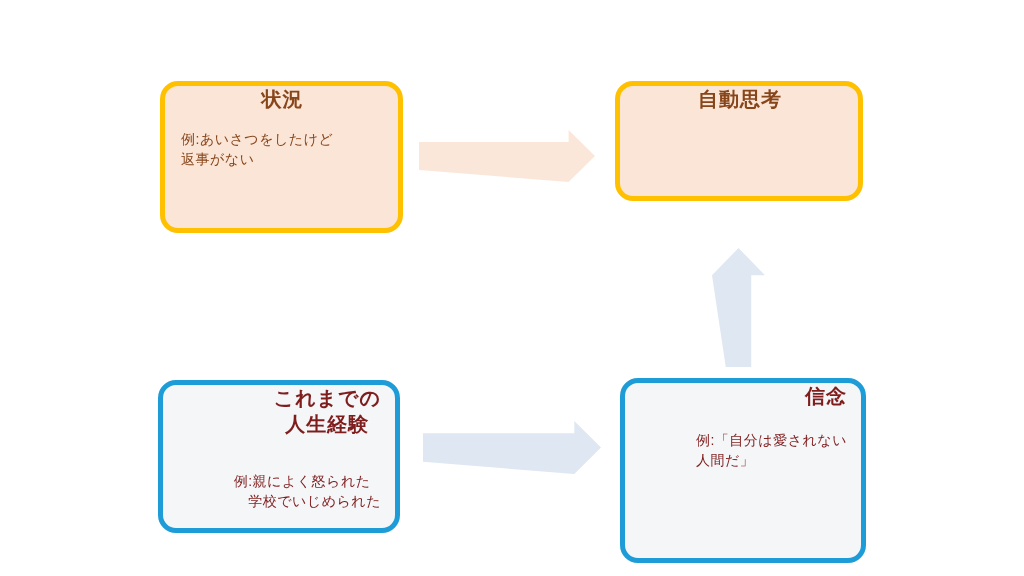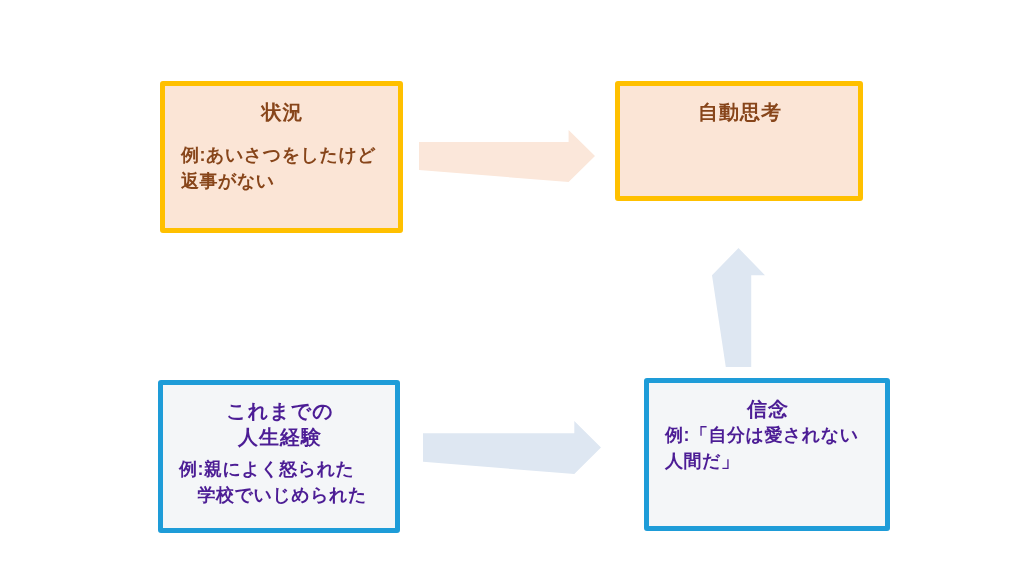--- a/index.html
+++ b/index.html
@@ -18,8 +18,8 @@
   .box {
     position: absolute;
     box-sizing: border-box;
-    border-radius: 3px;
-    padding: 13px 14px 10px 16px;
+    border-radius: 18px;
+    padding: 0 14px 10px 16px;
     display: flex;
     flex-direction: column;
   }

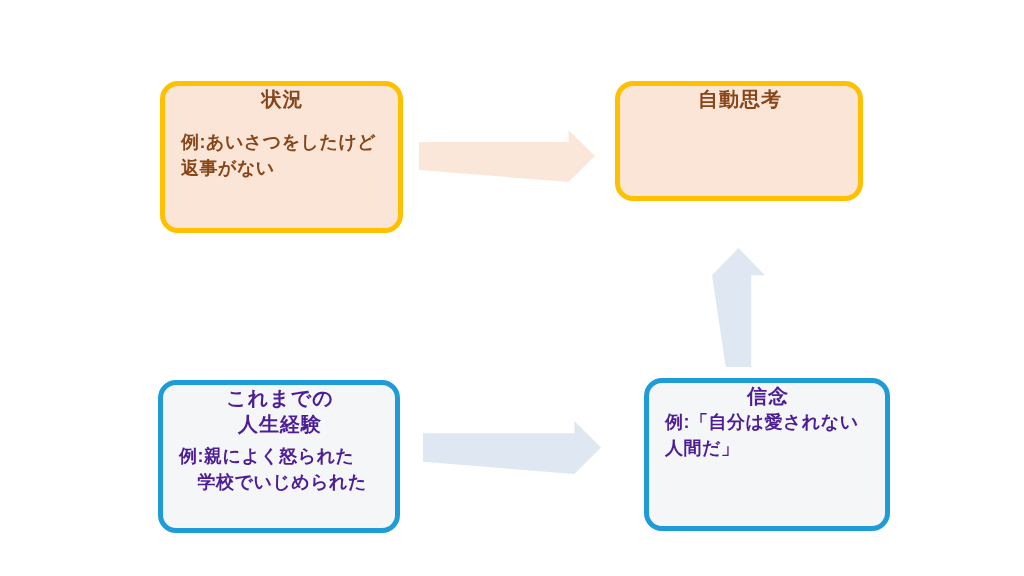--- a/index.html
+++ b/index.html
@@ -47,8 +47,8 @@
     letter-spacing: 1px;
   }
   .box-body {
-    font-size: 18px;
-    font-weight: 700;
+    font-size: 14px;
+    font-weight: 400;
     text-align: left;
     line-height: 1.45;
     white-space: pre-line;

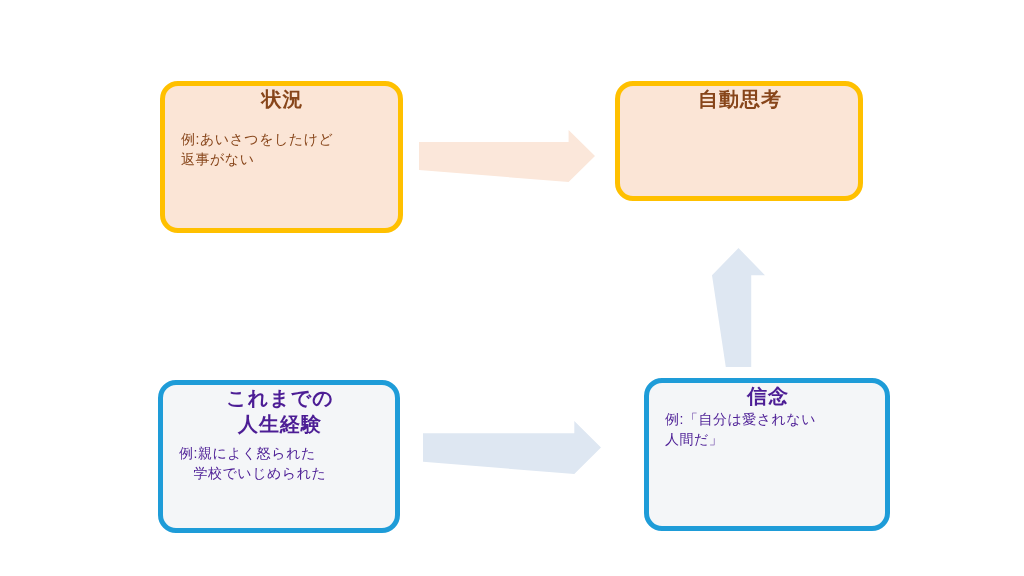--- a/index.html
+++ b/index.html
@@ -31,7 +31,8 @@
   .box-blue {
     border: 5px solid #1E9CD8;
     background: #F4F6F8;
-    color: #4c1d95;
+    color: #7f1d1d;
+    align-items: flex-end;
   }
   .box-situation        { left: 160px; top:  81px; width: 243px; height: 152px; }
   .box-automatic-thought{ left: 615px; top:  81px; width: 248px; height: 120px; }

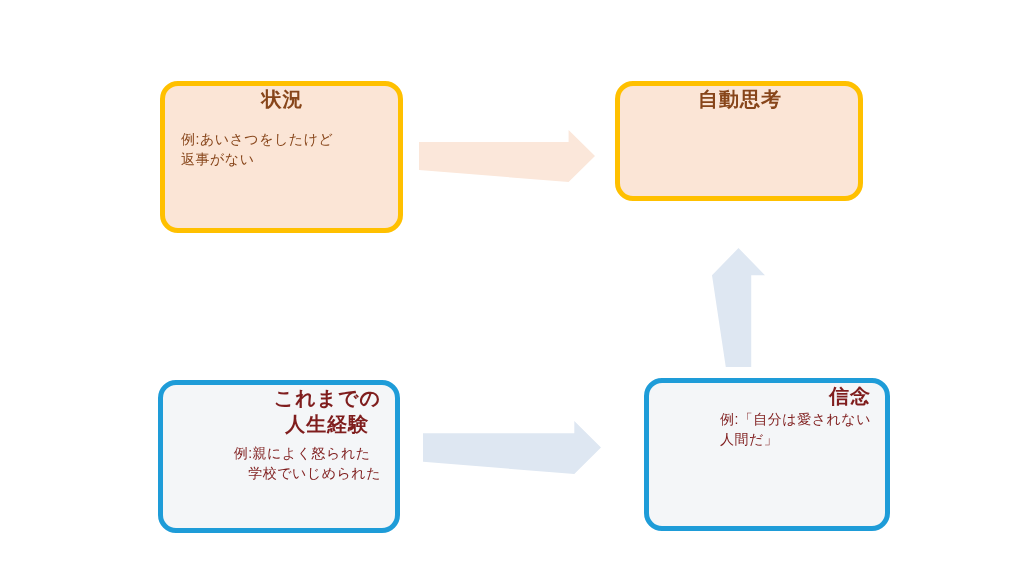--- a/index.html
+++ b/index.html
@@ -37,7 +37,7 @@
   .box-situation        { left: 160px; top:  81px; width: 243px; height: 152px; }
   .box-automatic-thought{ left: 615px; top:  81px; width: 248px; height: 120px; }
   .box-life-experience  { left: 158px; top: 380px; width: 242px; height: 153px; }
-  .box-belief           { left: 644px; top: 378px; width: 246px; height: 153px; }
+  .box-belief           { left: 620px; top: 378px; width: 246px; height: 185px; }
 
   .box-title {
     font-size: 20px;

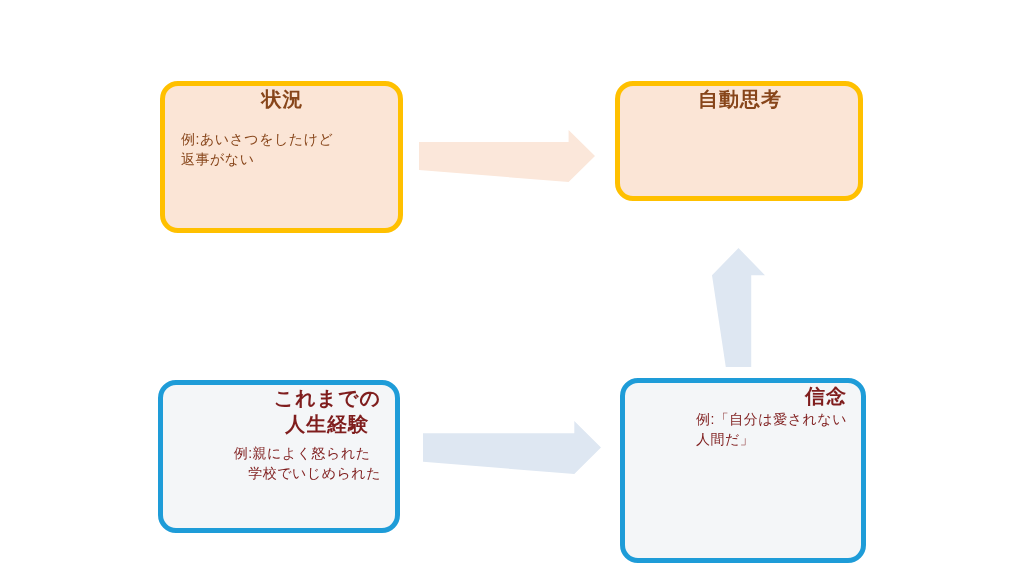--- a/index.html
+++ b/index.html
@@ -58,7 +58,7 @@
   .box-situation .box-body,
   .box-automatic-thought .box-body { margin-top: 17px; }
   .box-life-experience .box-body   { margin-top: 6px; }
-  .box-belief .box-body            { }
+  .box-belief .box-body            { margin-top: 21px; }
 
   .arrow {
     position: absolute;

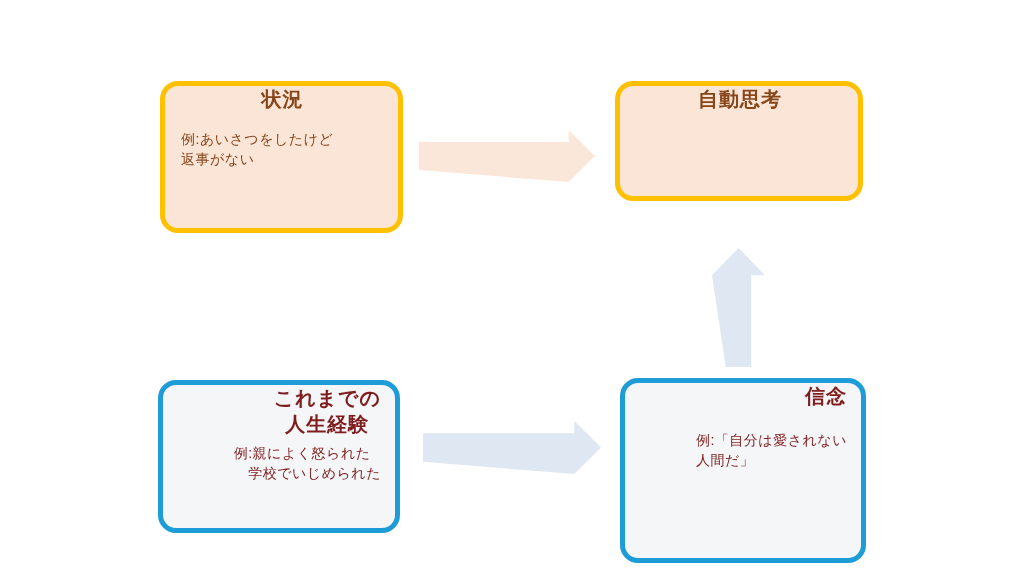--- a/index.html
+++ b/index.html
@@ -57,7 +57,7 @@
   }
   .box-situation .box-body,
   .box-automatic-thought .box-body { margin-top: 17px; }
-  .box-life-experience .box-body   { margin-top: 6px; }
+  .box-life-experience .box-body   { margin-top: 34px; }
   .box-belief .box-body            { margin-top: 21px; }
 
   .arrow {

